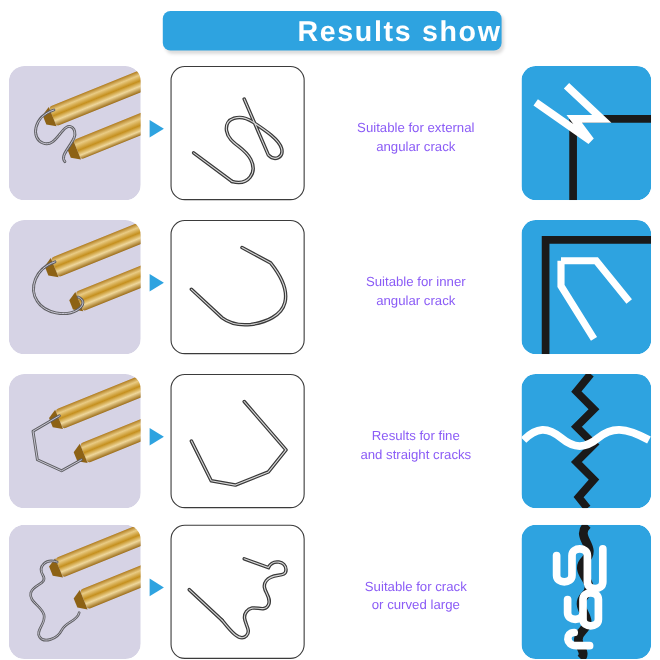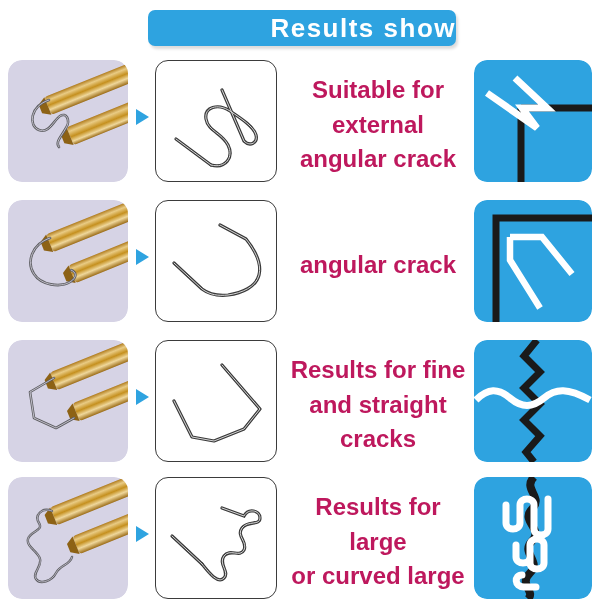--- a/index.html
+++ b/index.html
@@ -104,9 +104,9 @@
     text-align: center;
   }
   .caption-text {
-    color: #be185d;
-    font-size: 24px;
-    font-weight: bold;
+    color: #8b5cf6;
+    font-size: 12px;
+    font-weight: normal;
     line-height: 1.45;
   }
   .caption-text .l2 { display: block; }

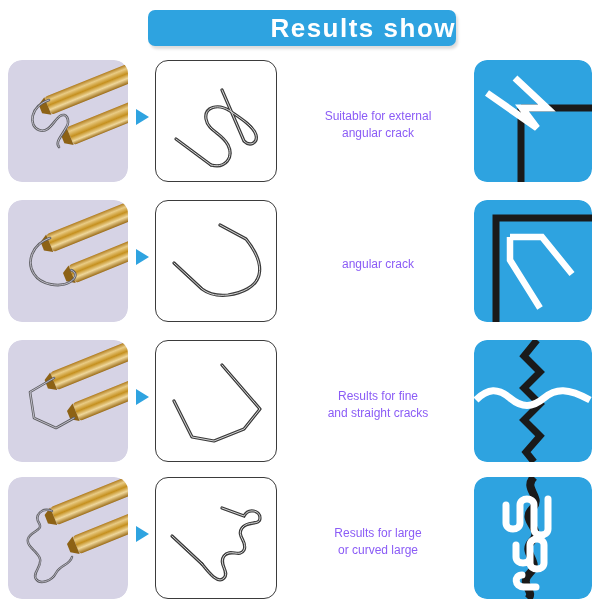--- a/index.html
+++ b/index.html
@@ -259,6 +259,7 @@
 
     <div class="caption">
       <div class="caption-text">
+        <span>Suitable for inner</span>
         <span class="l2">angular crack</span>
       </div>
     </div>

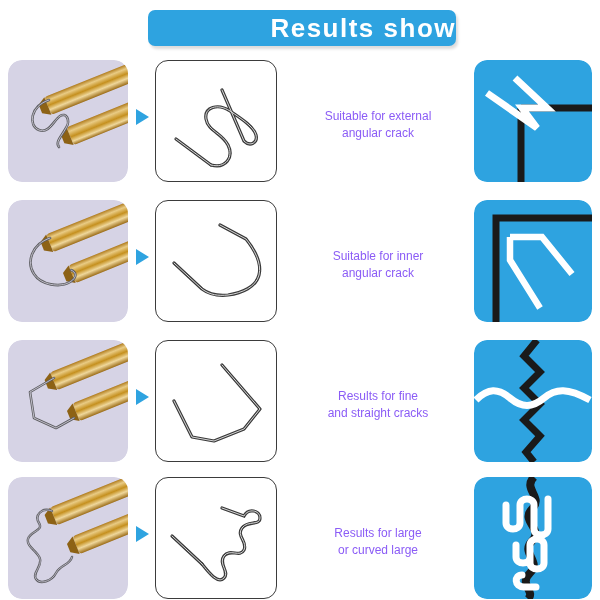--- a/index.html
+++ b/index.html
@@ -390,7 +390,7 @@
 
     <div class="caption">
       <div class="caption-text">
-        <span>Results for large</span>
+        <span>Suitable for crack</span>
         <span class="l2">or curved large</span>
       </div>
     </div>

